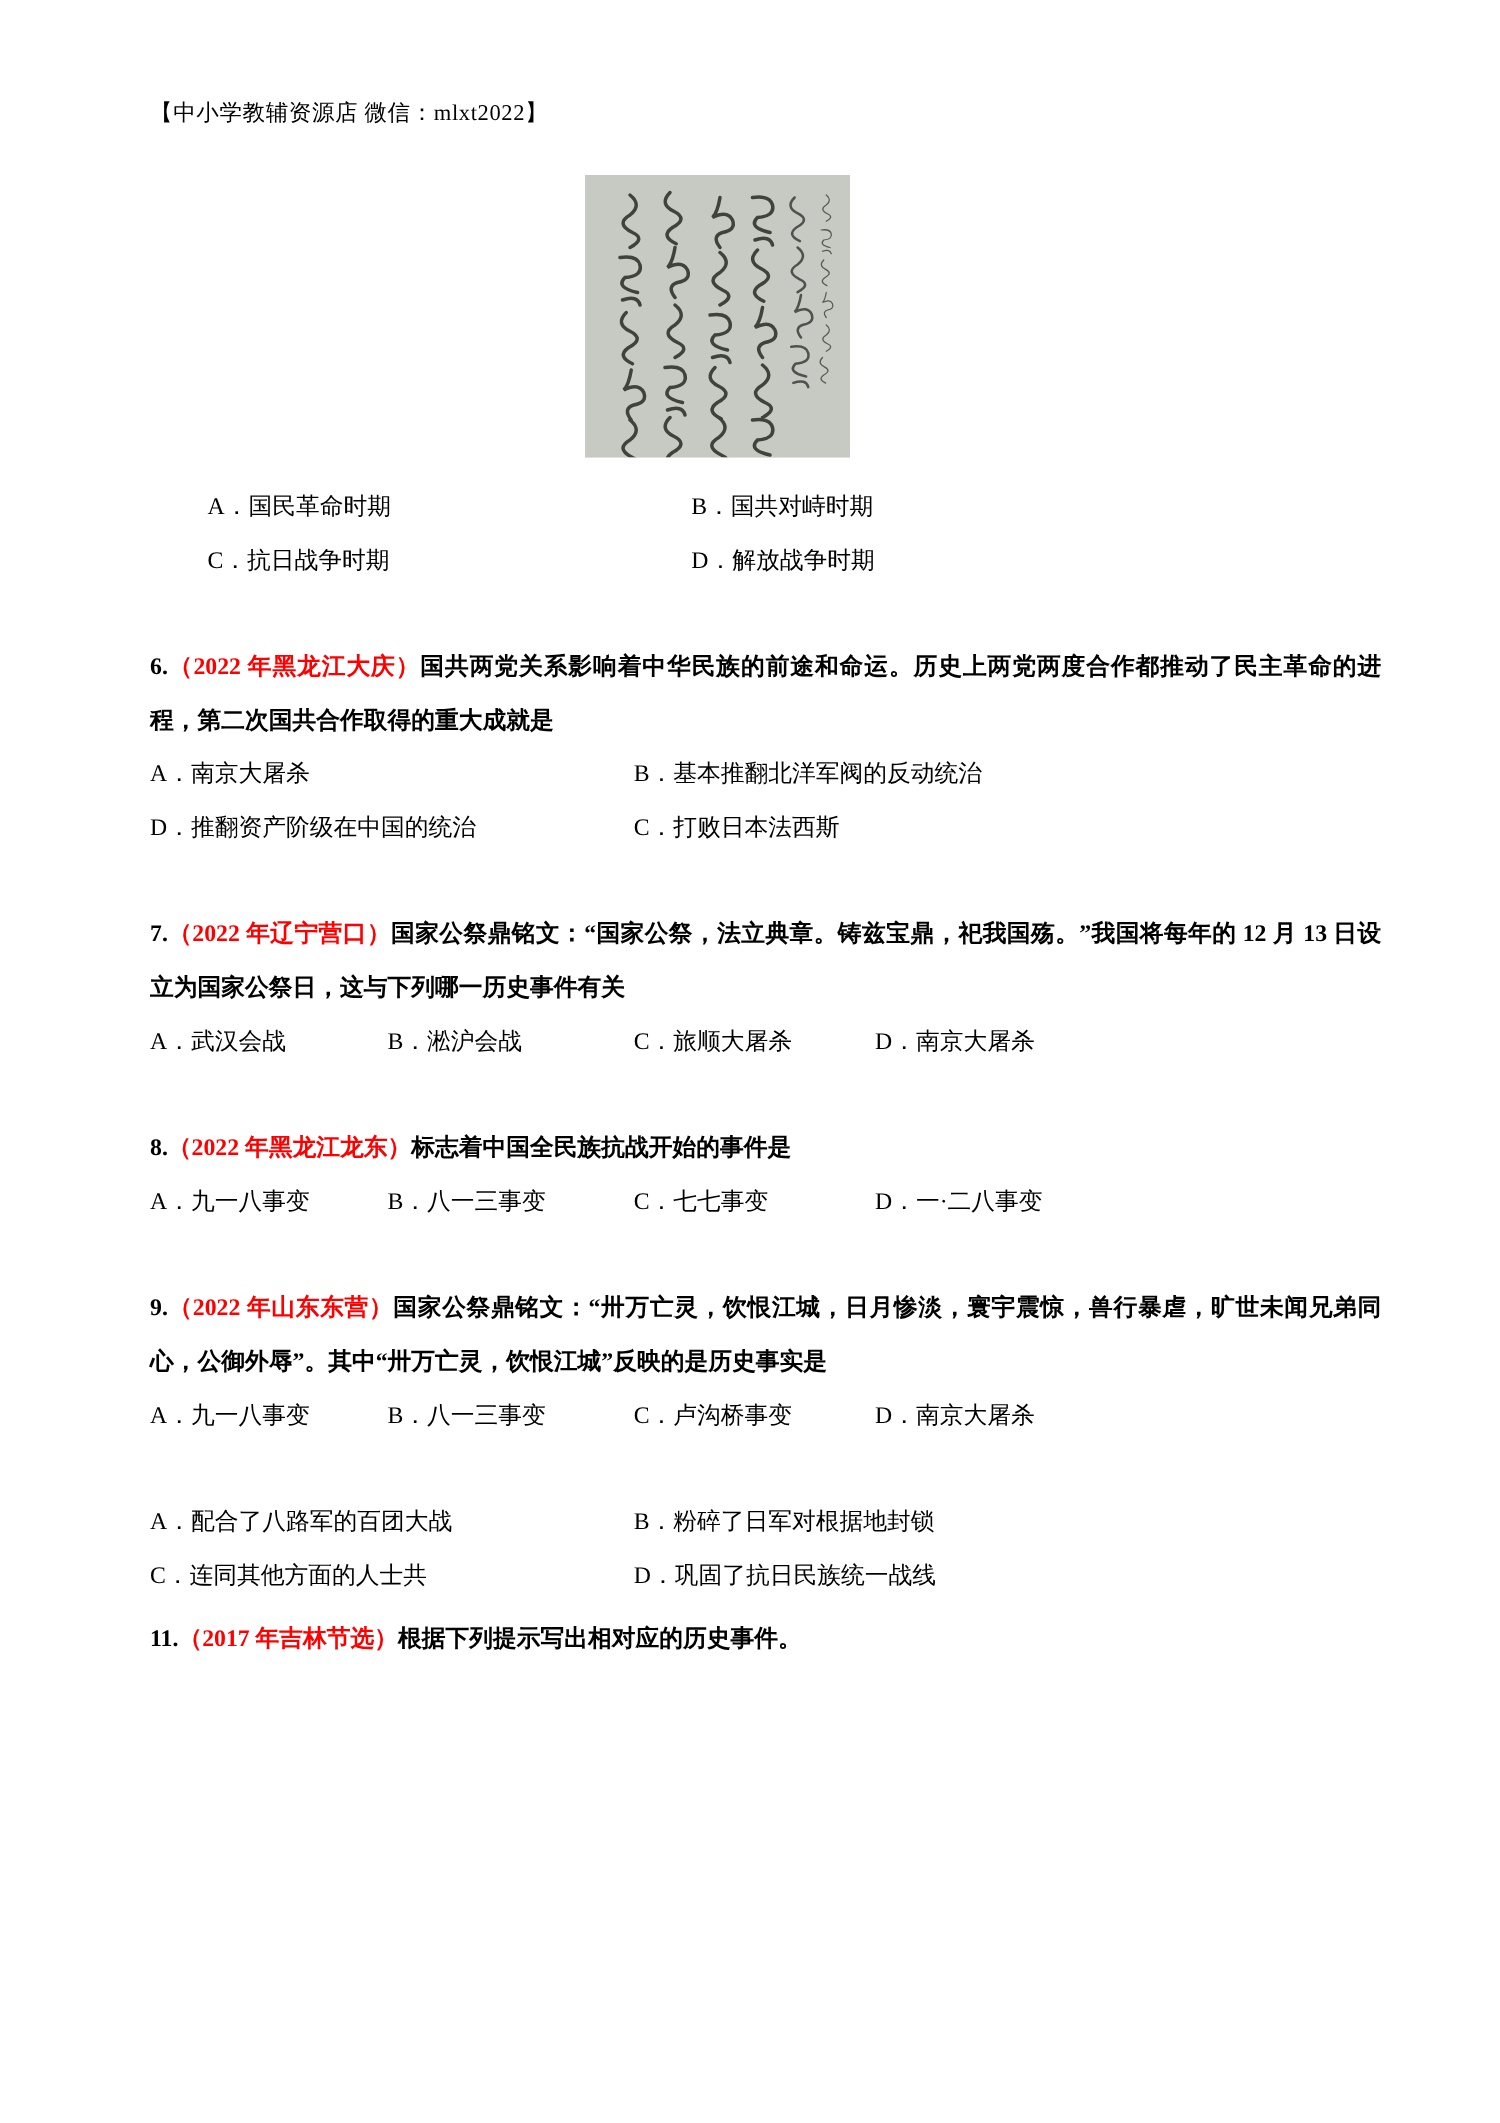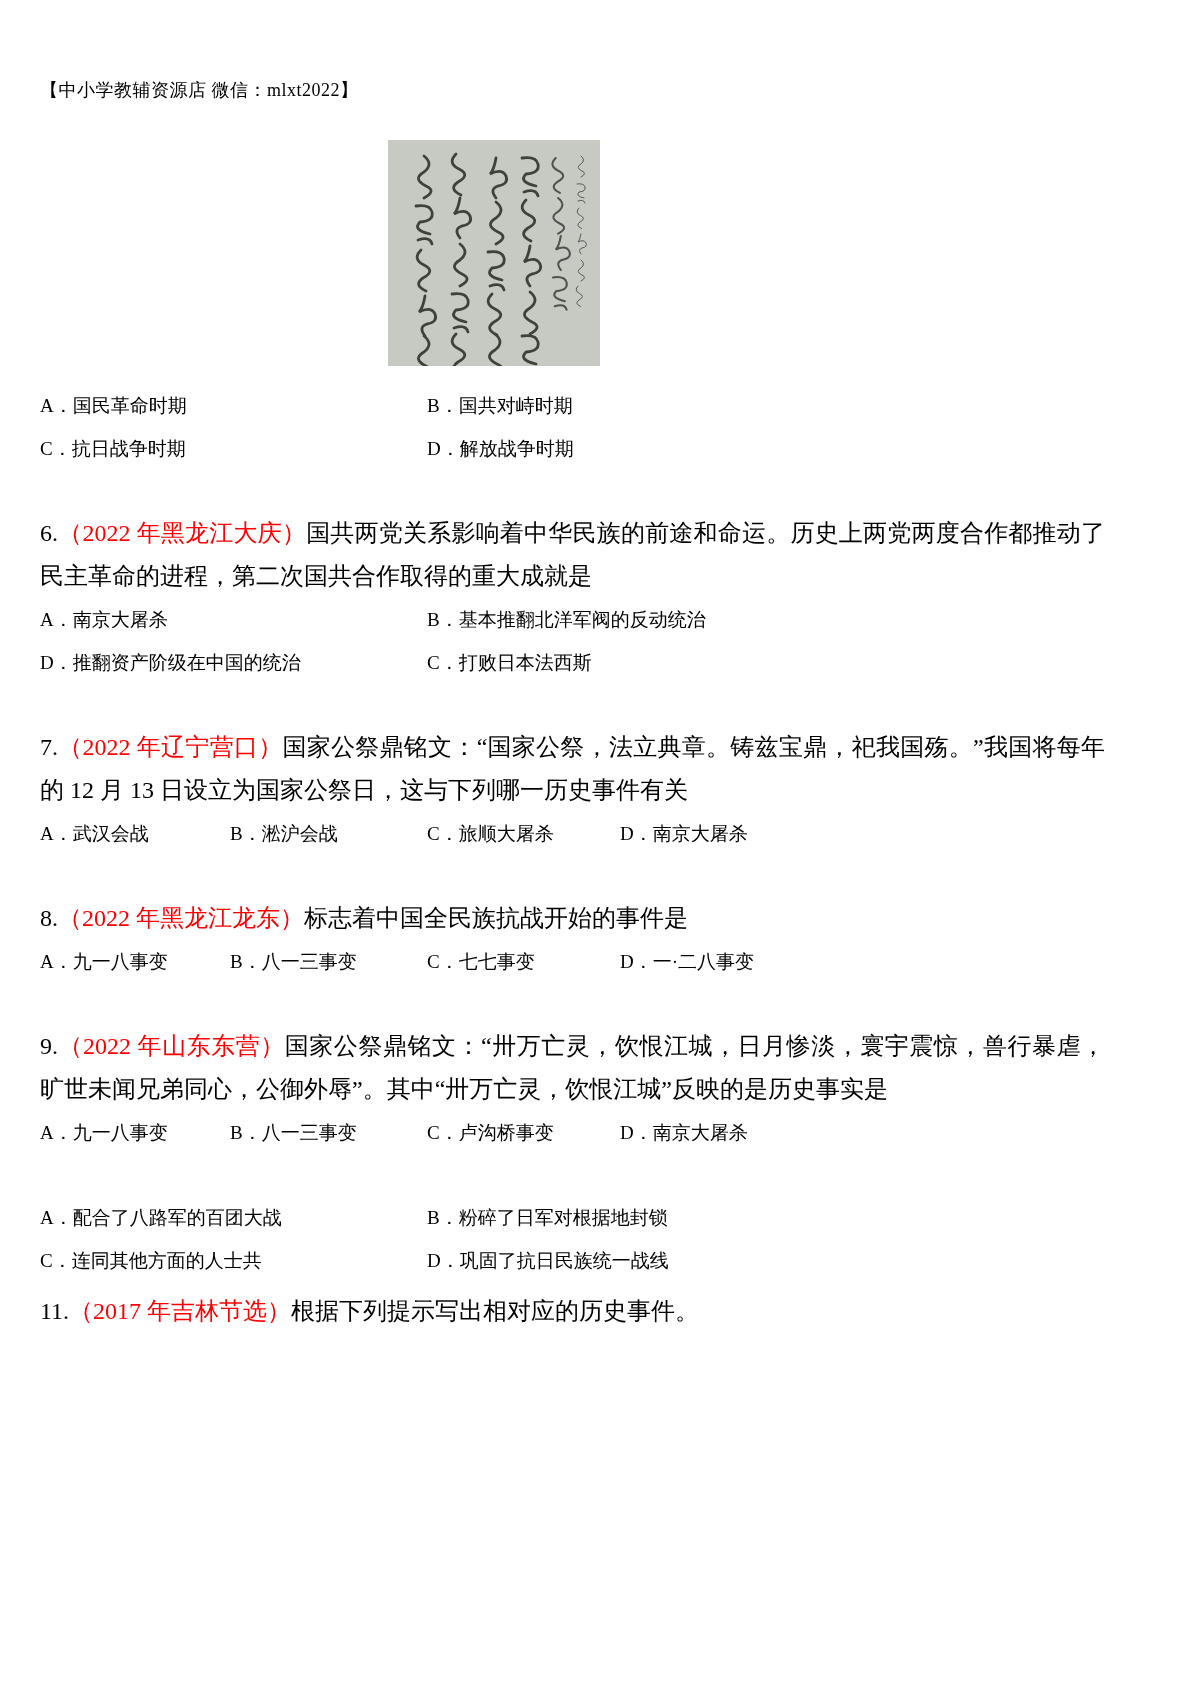--- a/index.html
+++ b/index.html
@@ -11,7 +11,7 @@
   }
   .page {
     position:relative; width:1200px; height:1698px;
-    padding:78px 95px 0 40px; overflow:hidden; background:#ffffff;
+    padding:78px 95px 0 120px; overflow:hidden; background:#ffffff;
   }
   .watermark { font-size:18px; line-height:24px; letter-spacing:0.5px; }
   .figure {

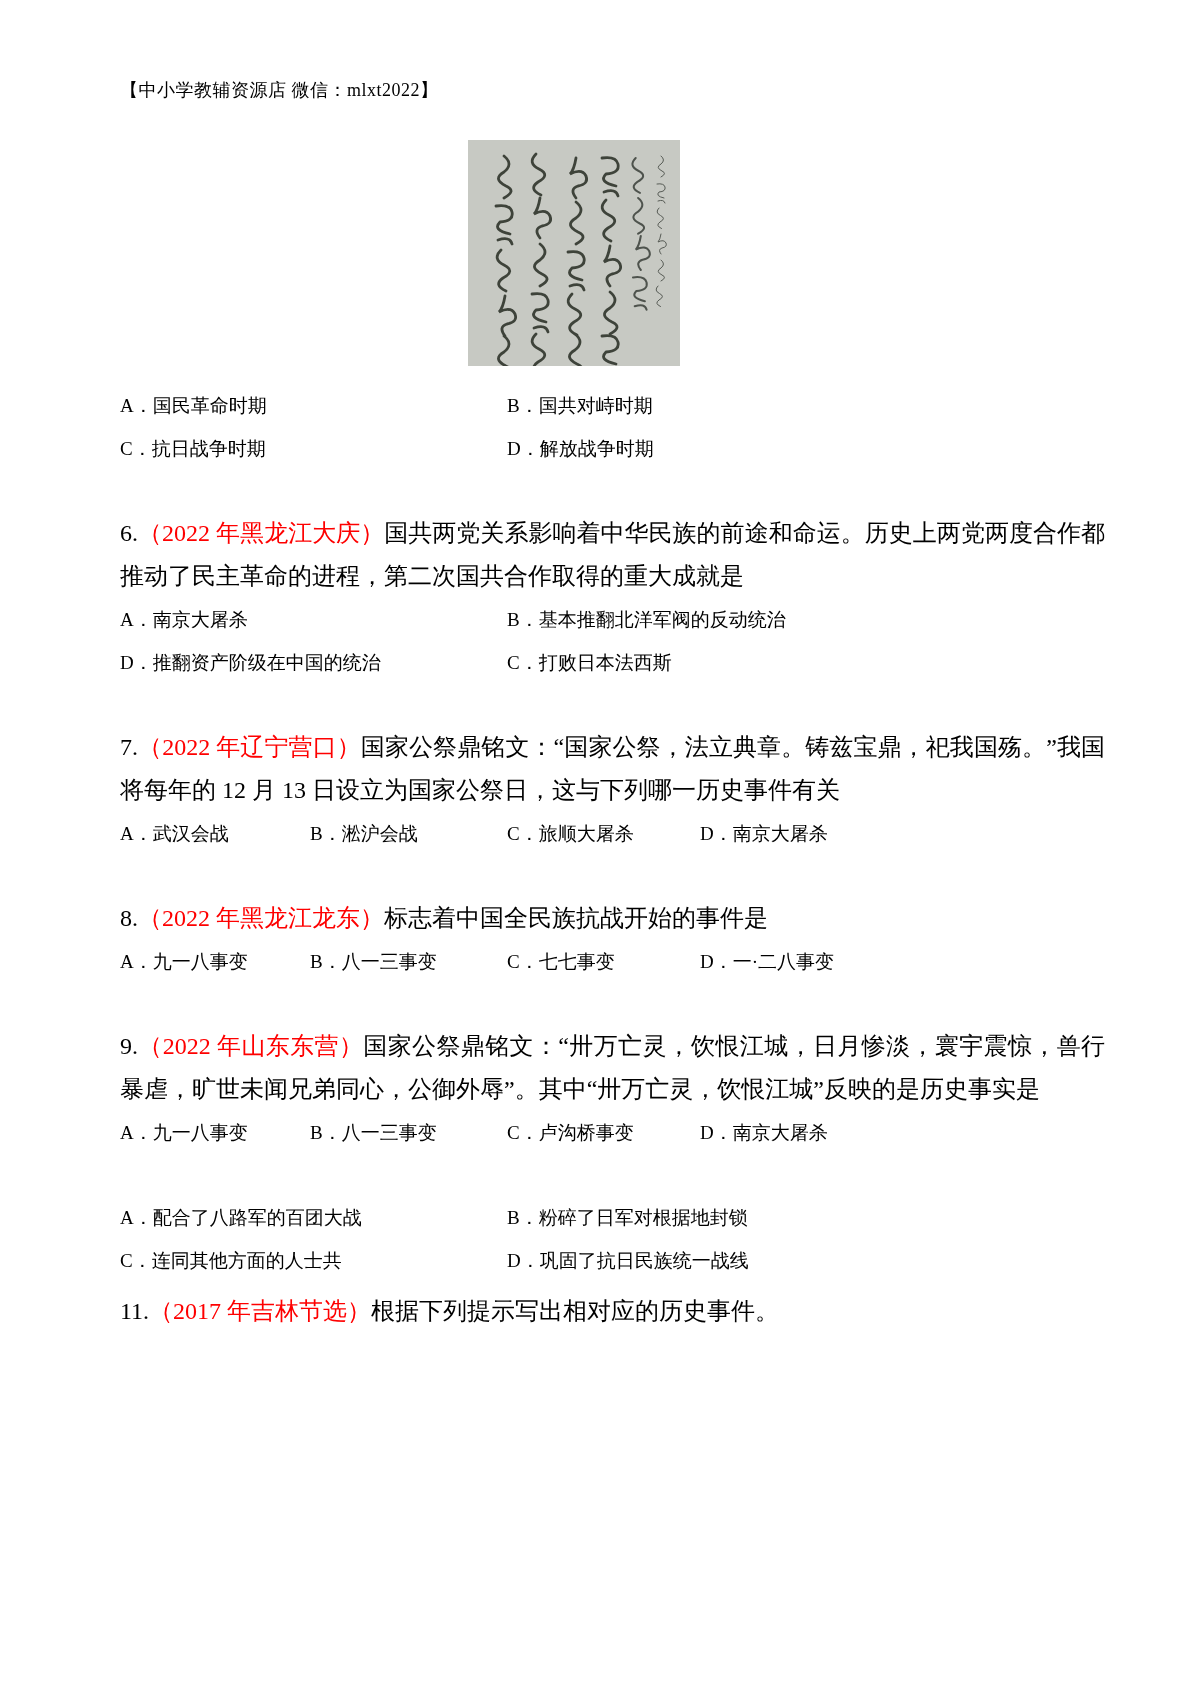--- a/index.html
+++ b/index.html
@@ -24,7 +24,7 @@
   .opts { display:grid; font-size:19px; line-height:43px; }
   .opts.two  { grid-template-columns:387px 1fr; }
   .opts.four { grid-template-columns:190px 197px 193px 1fr; }
-  .q5opts { margin-top:18px; }
+  .q5opts { margin-top:18px;margin-left:46px; }
   .question { margin-top:42px; }
   .question.tight { margin-top:8px; }
 </style>

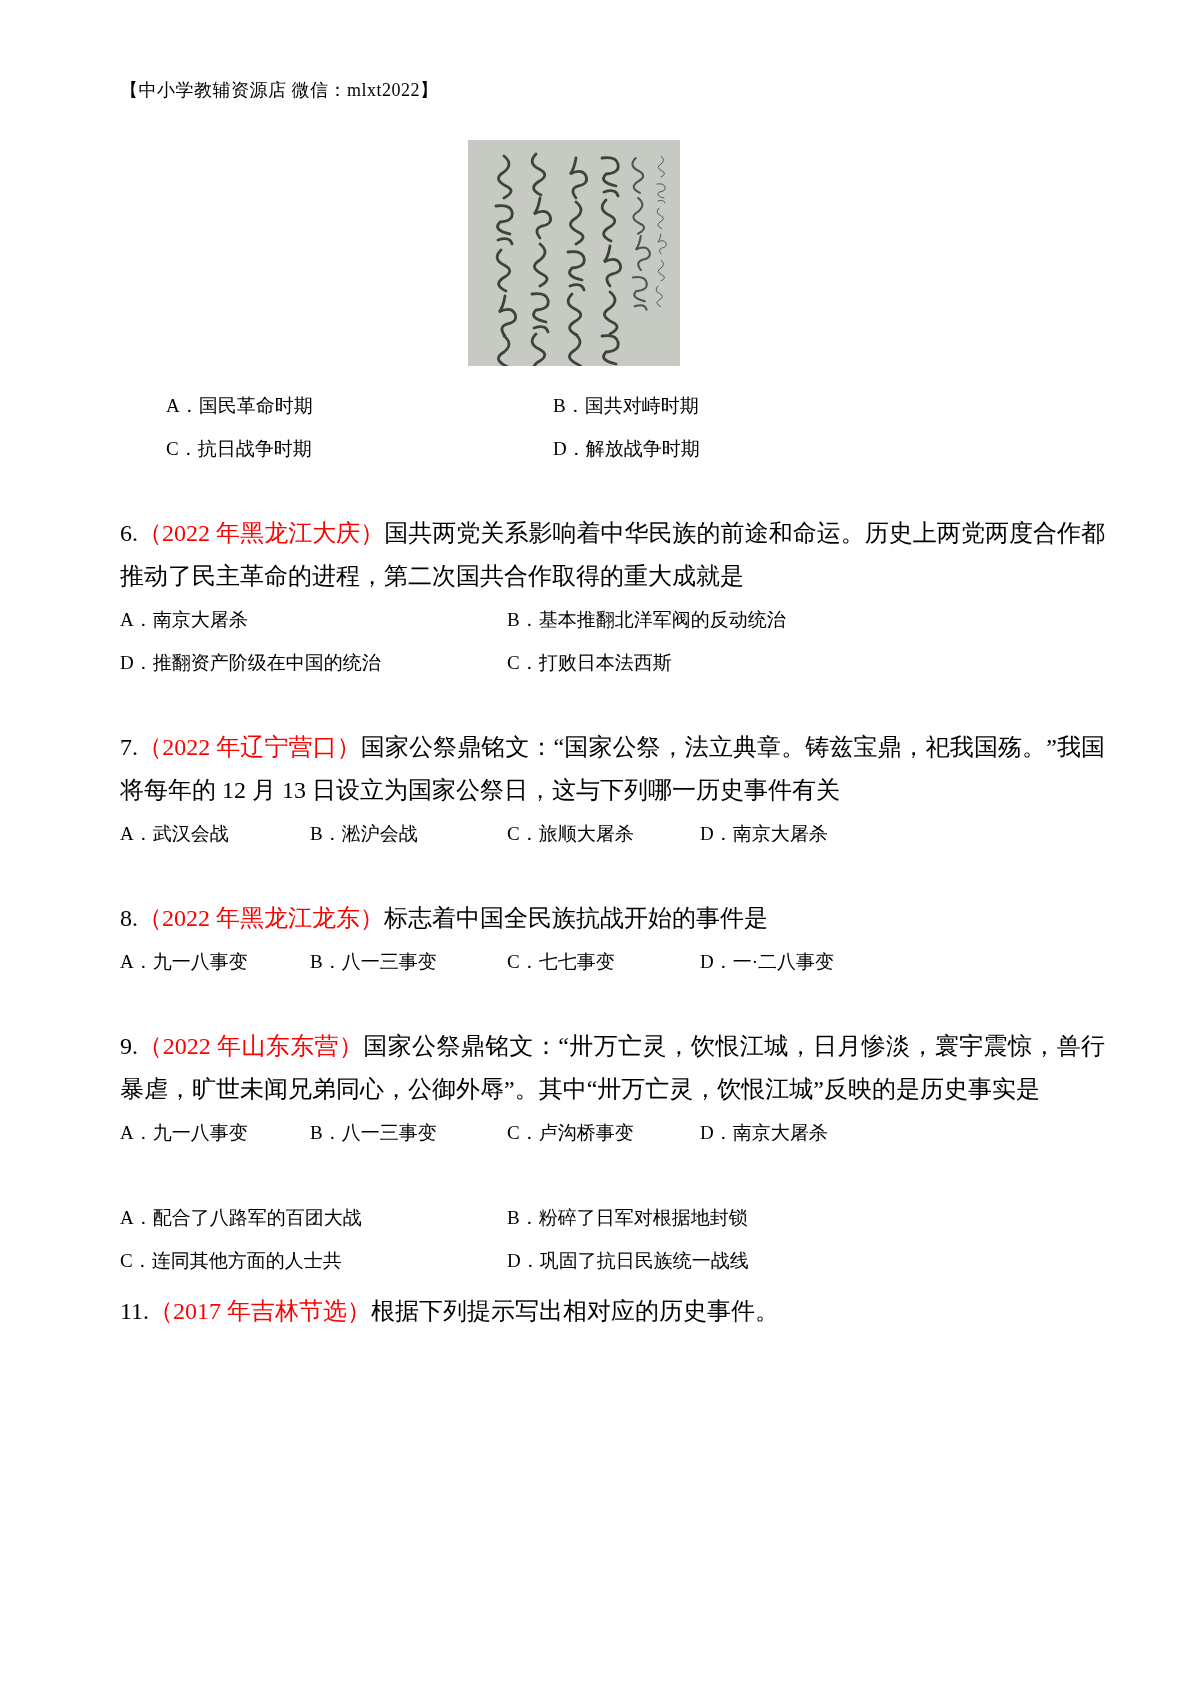--- a/index.html
+++ b/index.html
@@ -19,7 +19,7 @@
     background:#c7c9c3; position:relative; overflow:hidden;
   }
   .figure svg { display:block; width:100%; height:100%; }
-  .stem { font-size:24px; line-height:43px; text-align:justify; }
+  .stem { font-size:19px; line-height:43px; text-align:justify;font-weight:bold; }
   .red { color:#fe0000; }
   .opts { display:grid; font-size:19px; line-height:43px; }
   .opts.two  { grid-template-columns:387px 1fr; }

